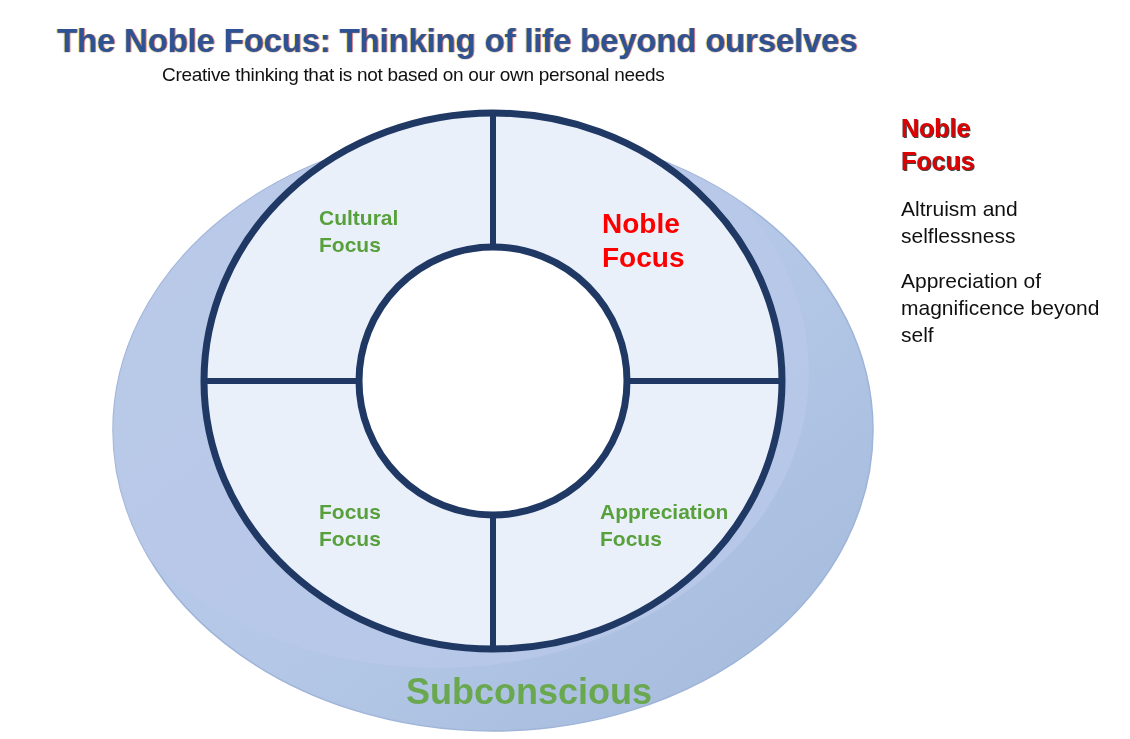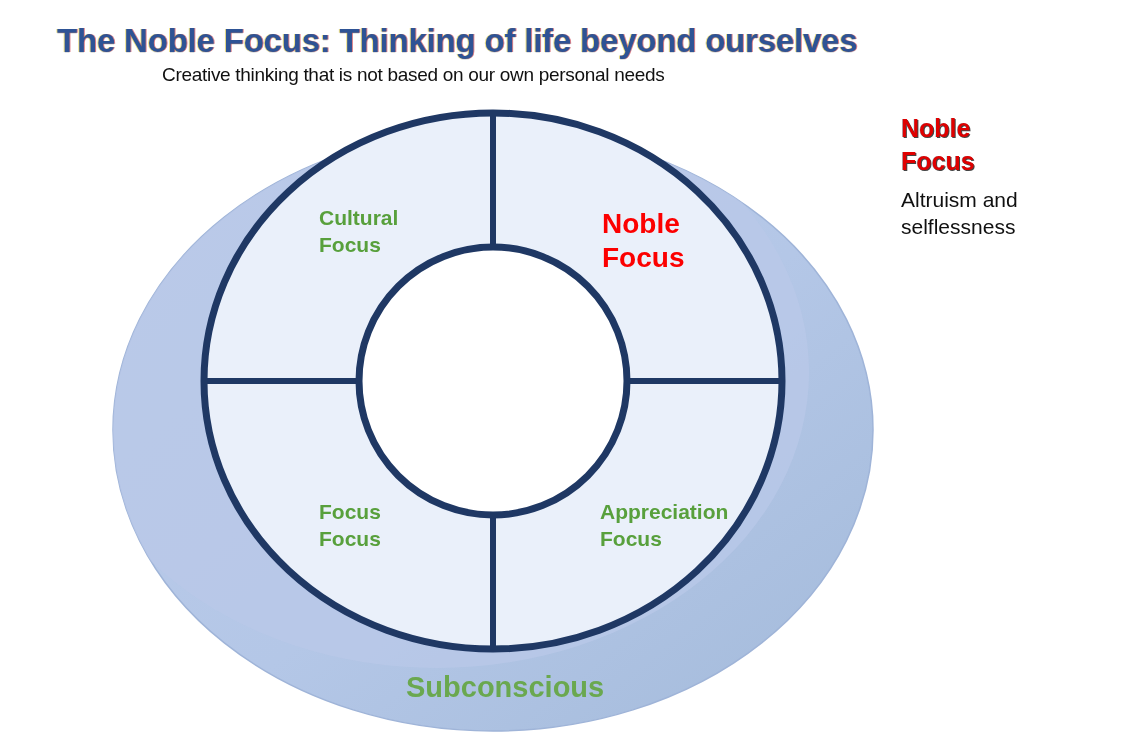--- a/index.html
+++ b/index.html
@@ -109,7 +109,7 @@
     font-size: 21px;
     color: #101010;
     line-height: 1.30;
-    margin-top: 8px;
+    margin-top: 17px;
   }
 </style>
 </head>

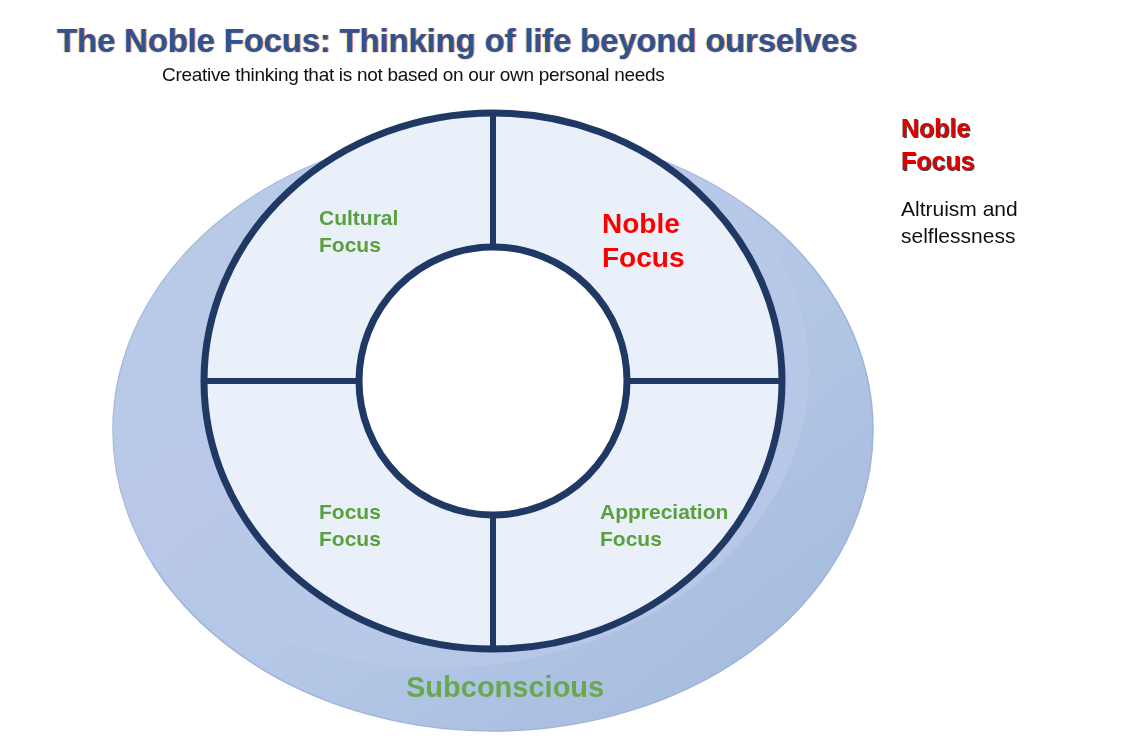--- a/index.html
+++ b/index.html
@@ -183,6 +183,7 @@
     <div>Focus</div>
   </div>
   <div class="side-para">Altruism and selflessness</div>
+  <div class="side-para">Appreciation of magnificence beyond self</div>
 </div>
 
 </body></html>

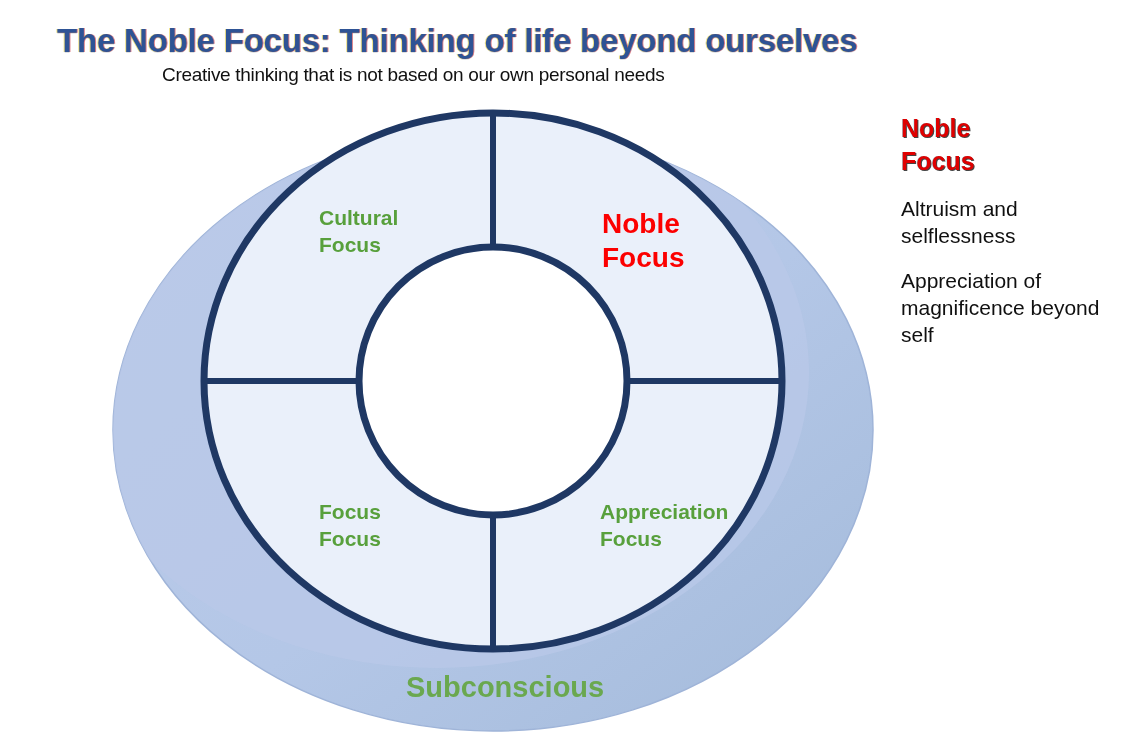--- a/index.html
+++ b/index.html
@@ -85,7 +85,7 @@
     position: absolute;
     left: 399px;
     top: 671px;
-    font-size: 29px;
+    font-size: 36px;
     font-weight: bold;
     color: #6aa84f;
     white-space: nowrap;

